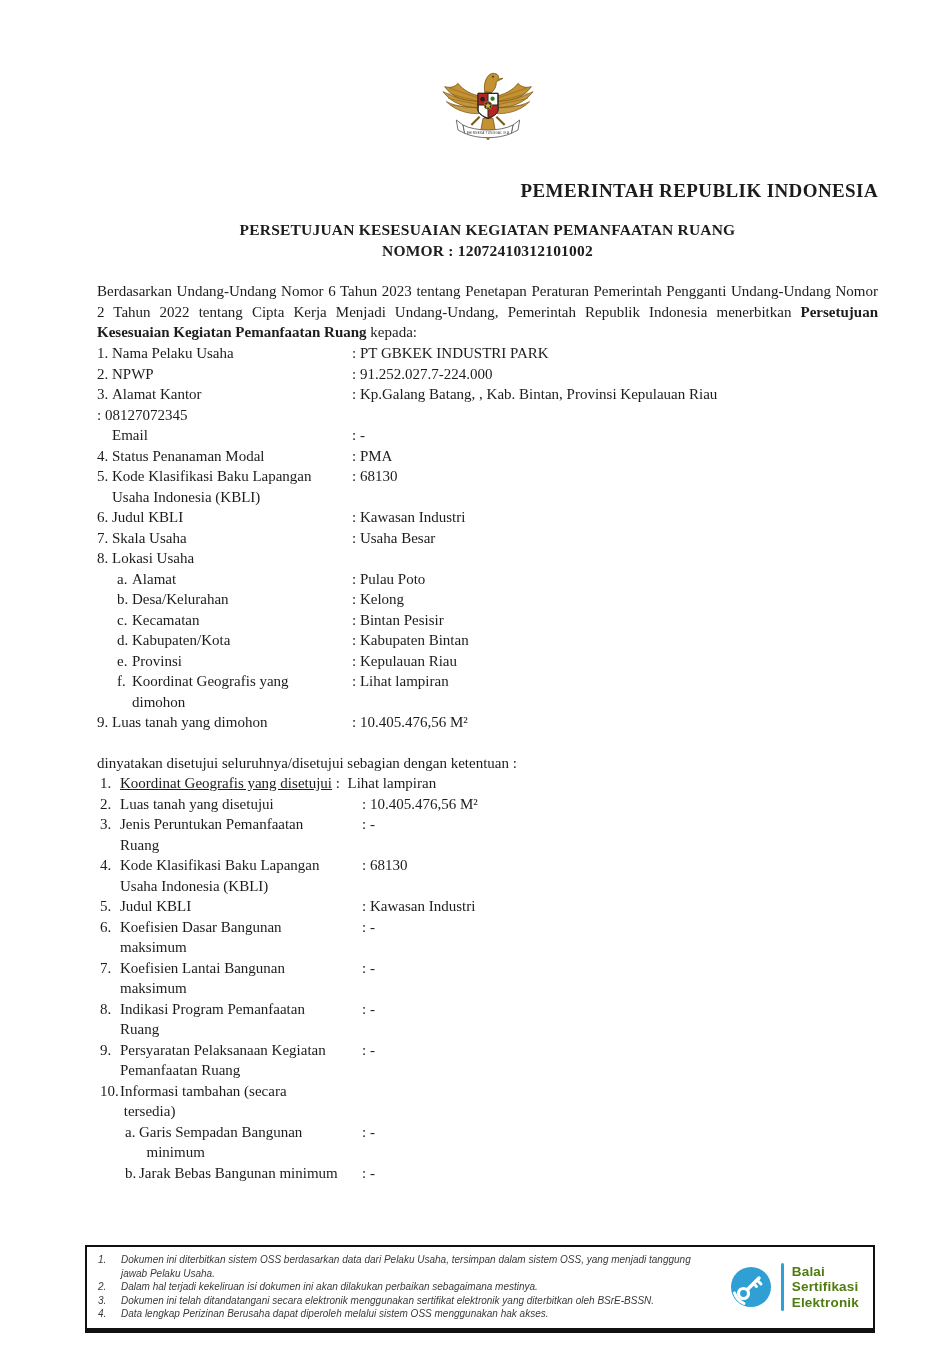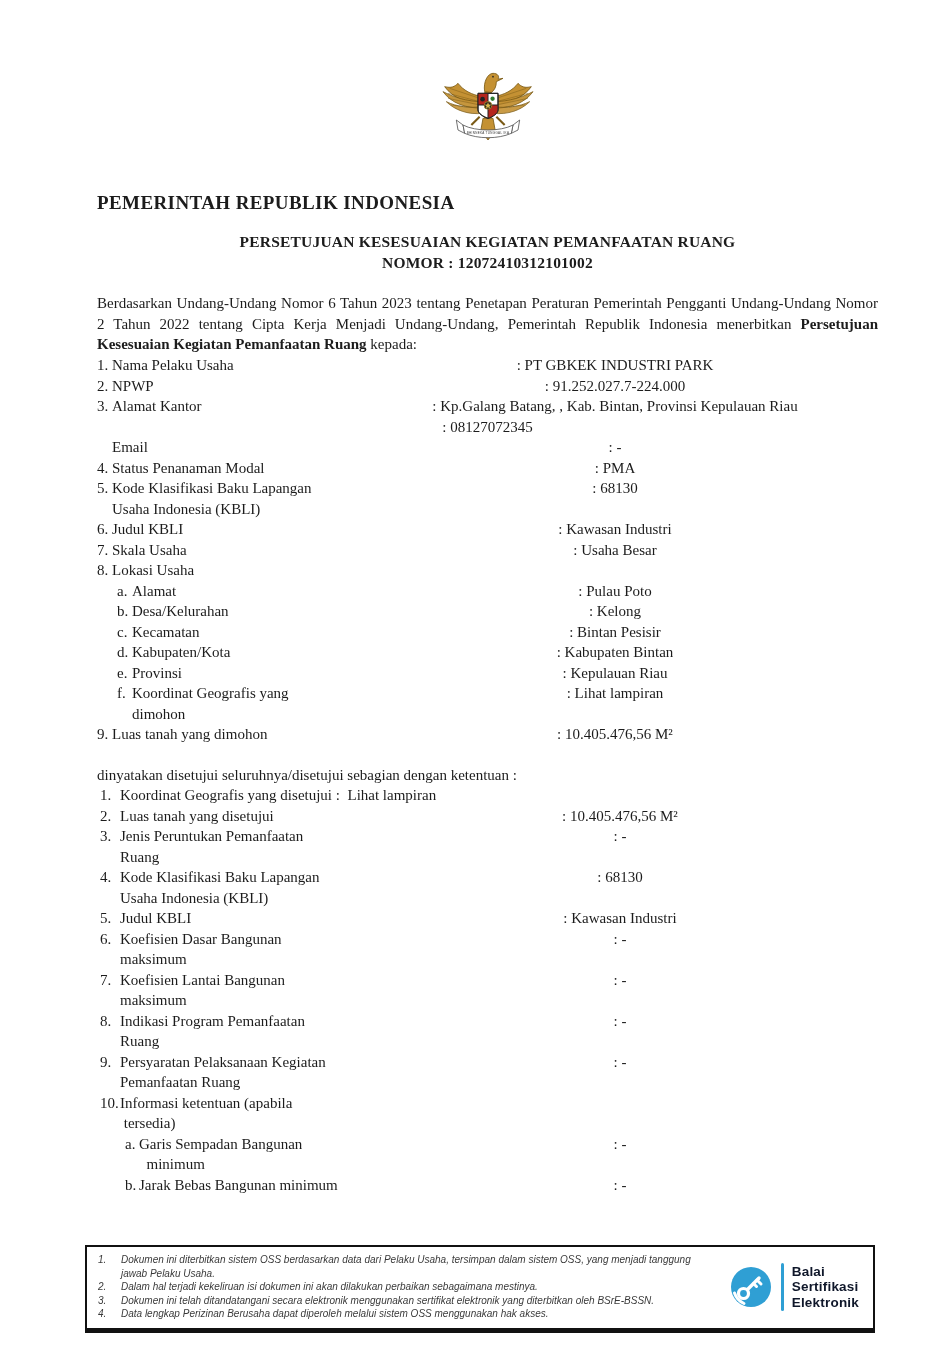--- a/index.html
+++ b/index.html
@@ -17,8 +17,8 @@
   .emblem-wrap { margin-top: 64px; text-align: center; }
 
   .doc-title {
-    margin-top: 32px;
-    text-align: left;
+    margin-top: 20px;
+    text-align: right;
     font-weight: bold;
     font-size: 19px;
     letter-spacing: 0.4px;

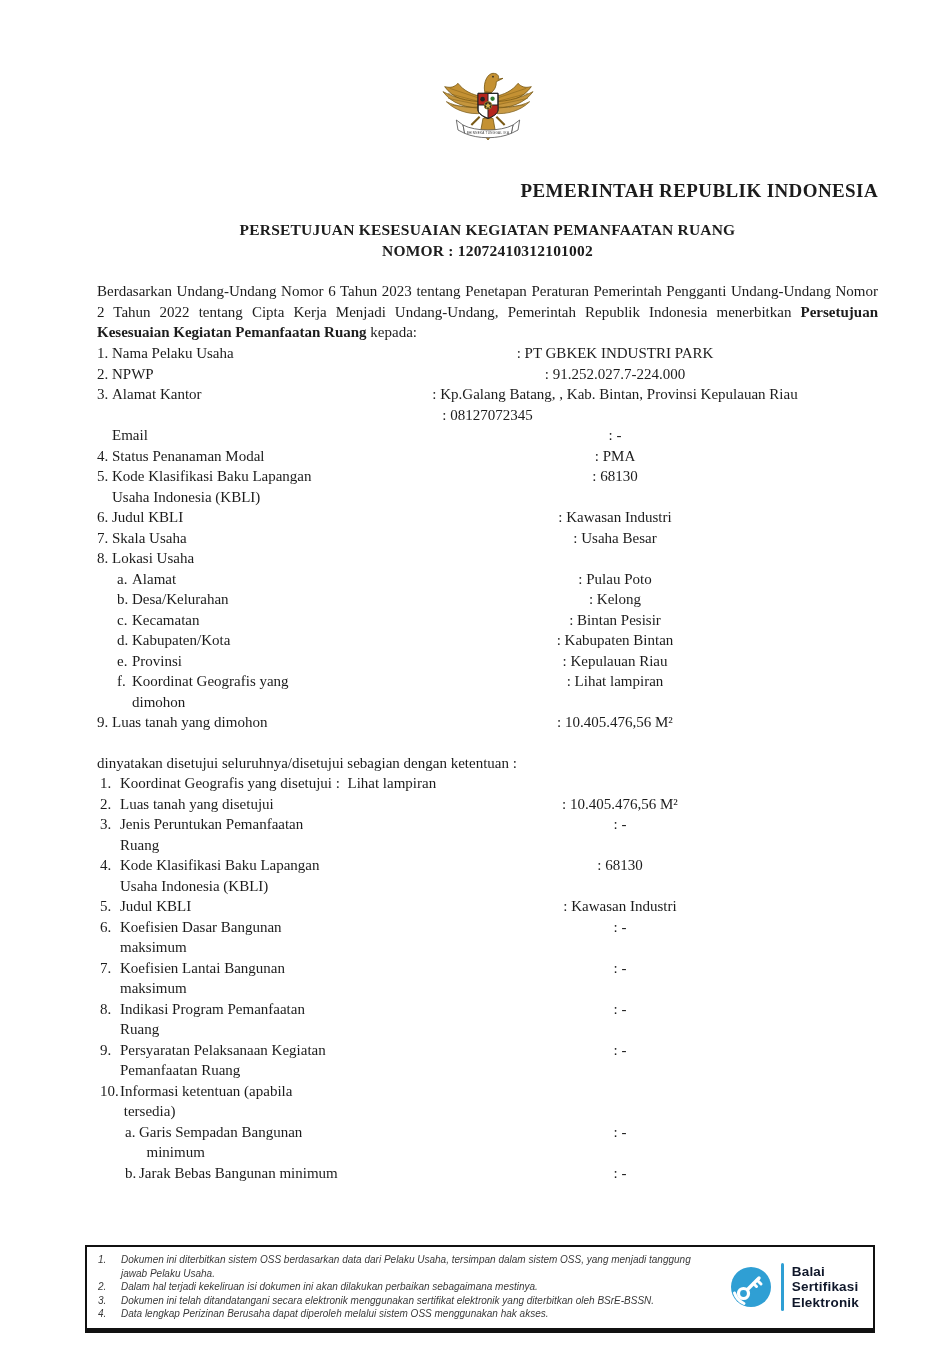--- a/index.html
+++ b/index.html
@@ -45,7 +45,7 @@
   .c1 { display: flex; width: 255px; flex-shrink: 0; }
   .num { width: 15px; flex-shrink: 0; white-space: pre; }
   .label { flex: 1; white-space: pre-wrap; }
-  .val { flex: 1; white-space: pre-wrap; text-align: center; }
+  .val { flex: 1; white-space: pre-wrap; }
   .row.sub .c1 { padding-left: 20px; }
 
   .l2 .c1 { width: 265px; }

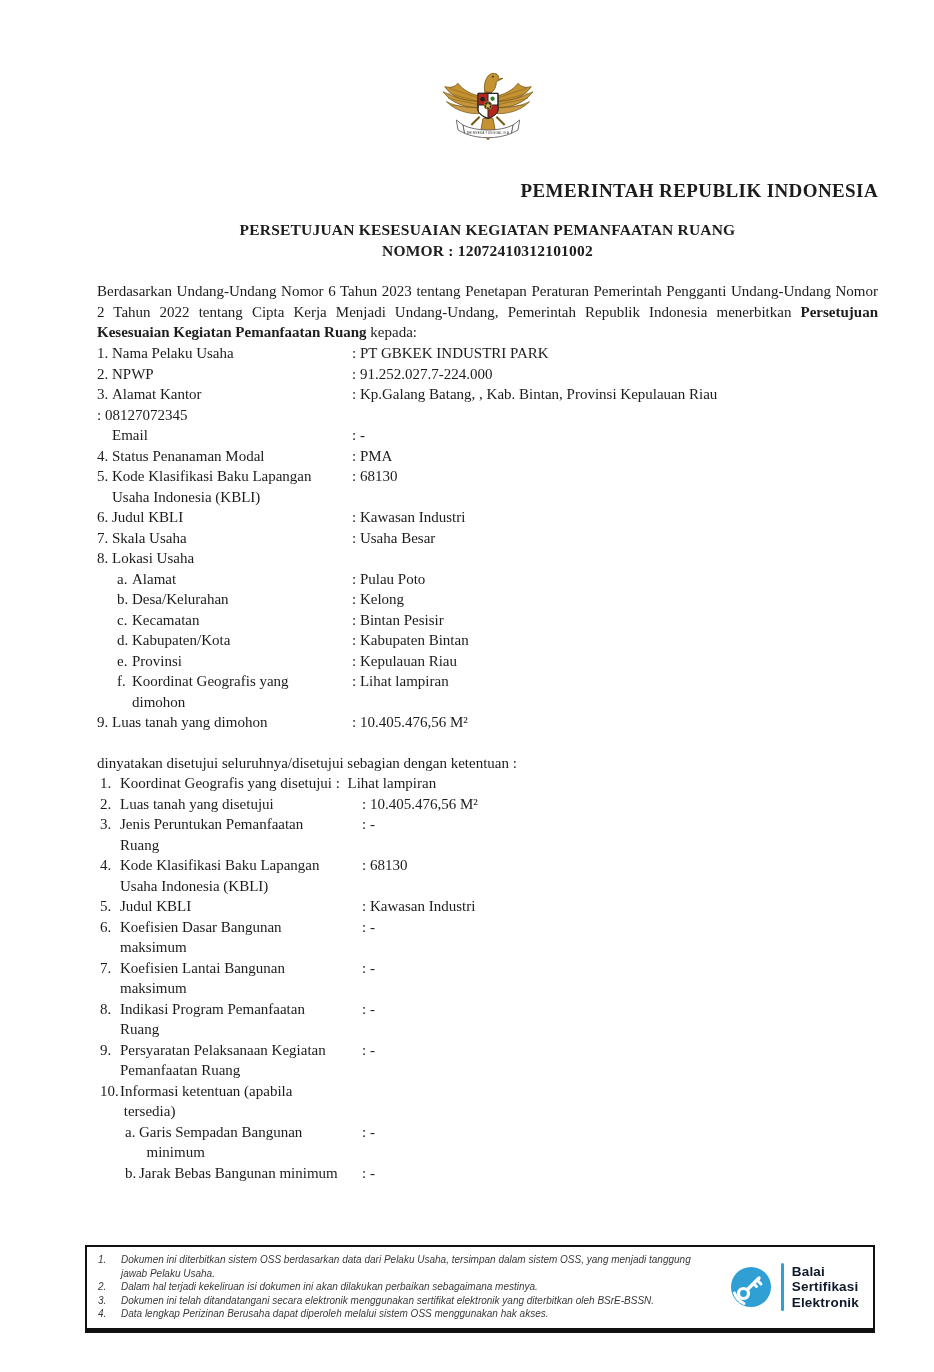--- a/index.html
+++ b/index.html
@@ -53,7 +53,7 @@
   .l2 .row.sub .c1 { padding-left: 28px; }
   .l2 .row.sub .num { width: 14px; padding-left: 0; }
   .l2 .row.inline .c1 { width: auto; }
-  .l2 .row.inline .label { flex: none; white-space: nowrap; }
+  .l2 .row.inline .label { flex: none; white-space: nowrap; text-decoration: underline; }
   .l2 .row.inline .val { flex: none; }
 
   .approval-line {

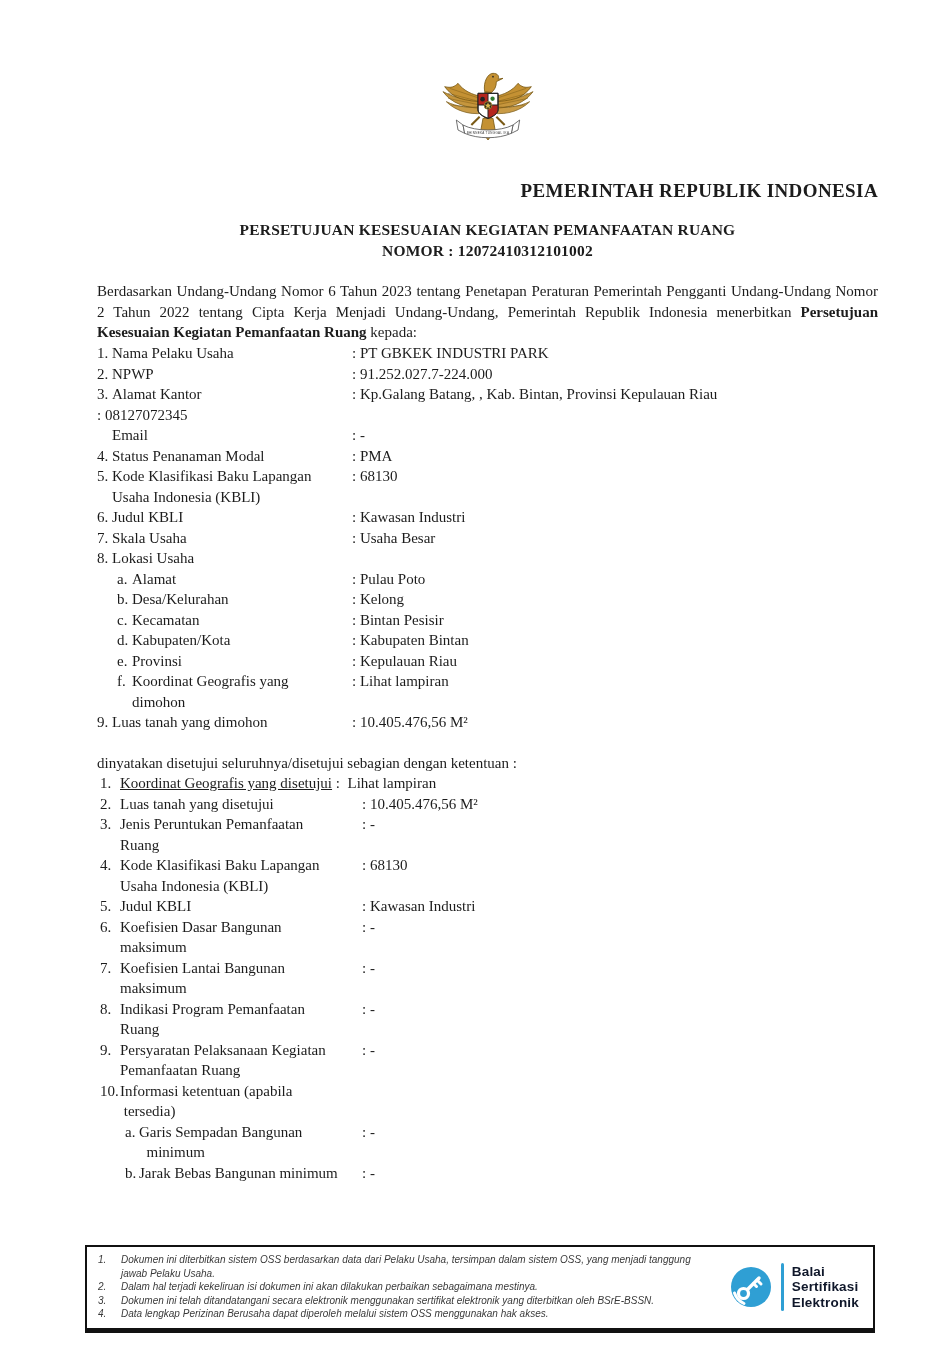--- a/index.html
+++ b/index.html
@@ -364,7 +364,7 @@
       <div class="row">
           <span class="c1">
             <span class="num">10.</span>
-            <span class="label">Informasi ketentuan (apabila
+            <span class="label">Informasi tambahan (secara
  tersedia)</span>
           </span>
           <span class="val"></span>

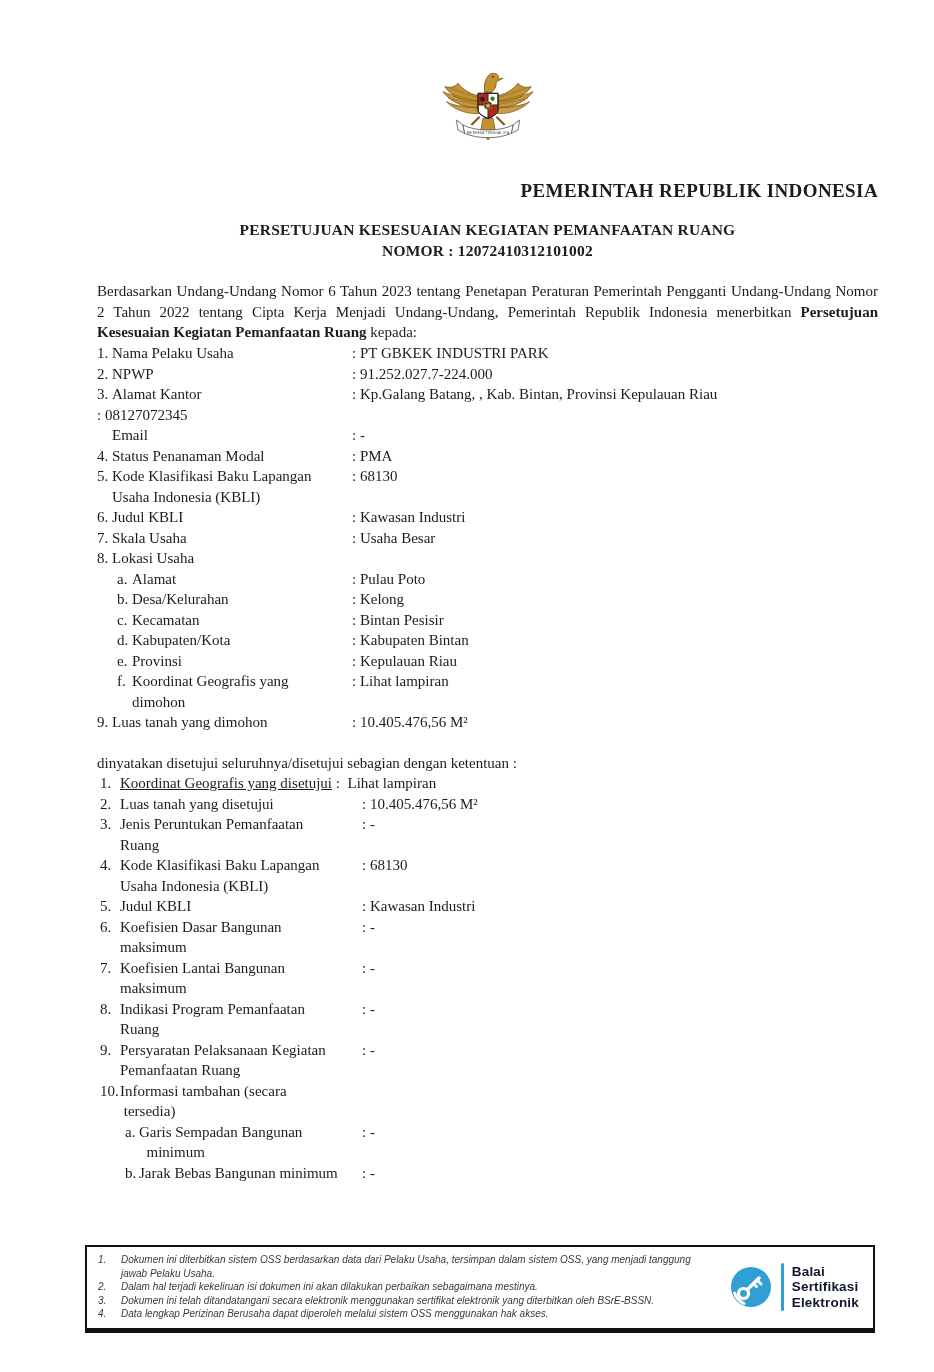--- a/index.html
+++ b/index.html
@@ -417,7 +417,7 @@
         <line x1="23.5" y1="17.5" x2="26.5" y2="20.5" stroke="#ffffff" stroke-width="3" stroke-linecap="round"></line>
       </svg>
       <div class="logo-bar" style="background: rgb(47, 159, 212);"></div>
-      <div class="logo-text" style="color: #0f172a;">
+      <div class="logo-text" style="color: #4d7c0f;">
         <div>Balai</div>
         <div>Sertifikasi</div>
         <div>Elektronik</div>

